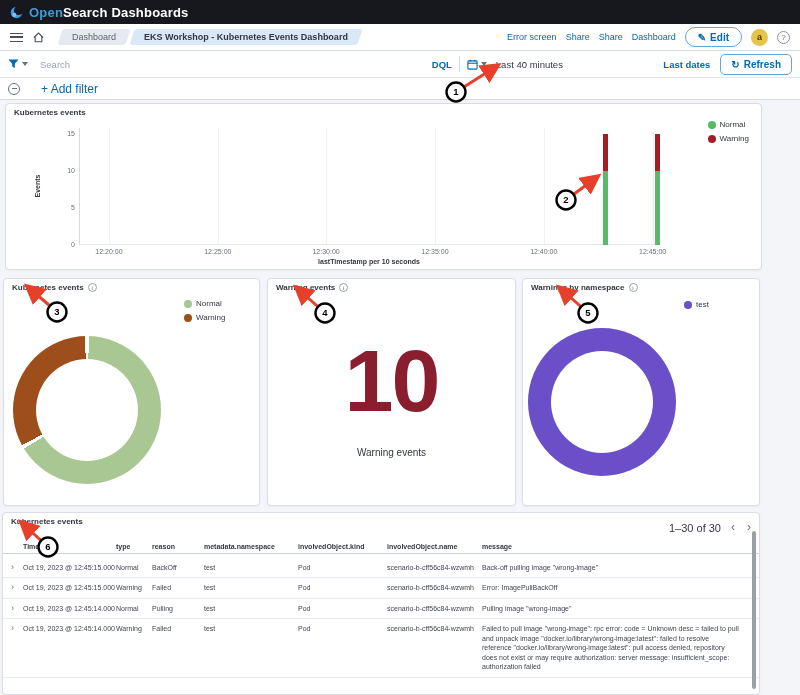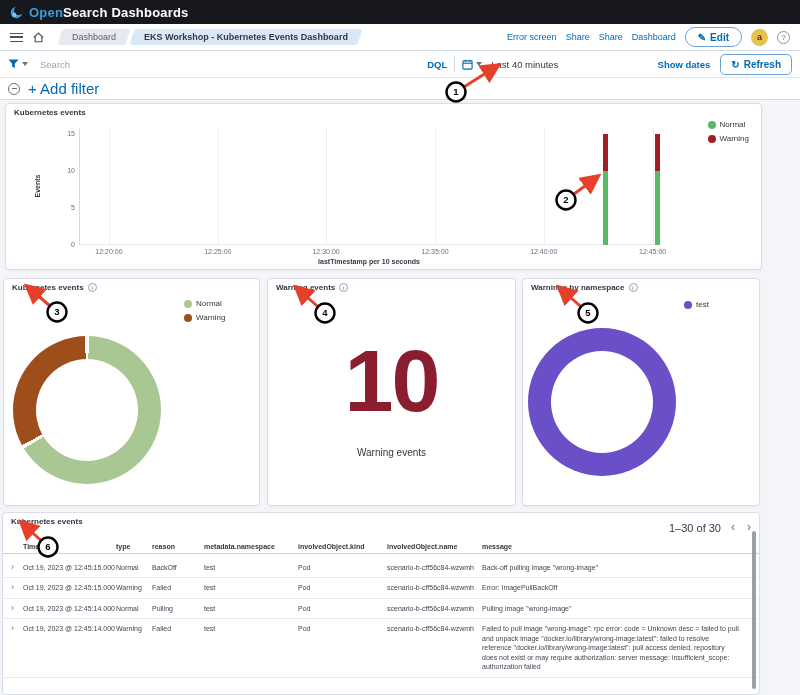--- a/index.html
+++ b/index.html
@@ -163,7 +163,7 @@
     </span>
     <span class="timerange">Last 40 minutes</span>
     <span class="spacer-b"></span>
-    <span class="showdates">Show dates</span>
+    <span class="showdates">Last dates</span>
     <button class="refresh-btn">
         <span>↻</span>
         <span>Refresh</span>

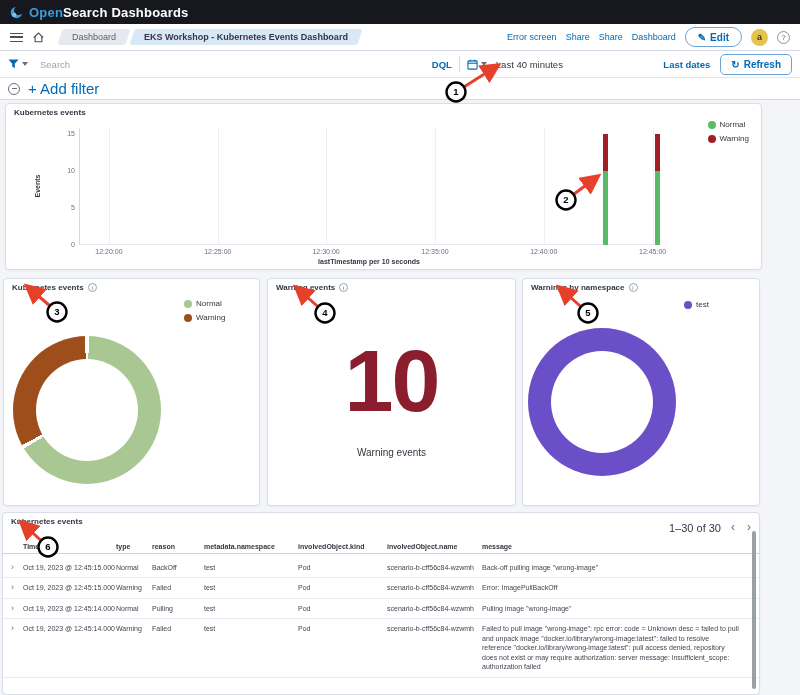--- a/index.html
+++ b/index.html
@@ -45,7 +45,7 @@
   .filterbar { position:absolute; left:0; top:78px; width:800px; height:22px; background:#fff; border-bottom:1px solid #d3dae6; display:flex; align-items:center; padding:0 8px; gap:8px; }
   .circ-filter { width:12px; height:12px; border:1px solid #69707d; border-radius:50%; position:relative; cursor:pointer; }
   .circ-filter::after { content:""; position:absolute; left:2.5px; right:2.5px; top:4.5px; height:1.4px; background:#69707d; }
-  .addfilter { color:#006bb4; font-size:15px; cursor:pointer; }
+  .addfilter { color:#006bb4; font-size:12px; cursor:pointer;margin-left:13px; }
 
   
   .panel { position:absolute; background:#fff; border:1px solid #d8dde8; border-radius:4px; box-shadow:0 1px 2px rgba(100,110,130,.08); }

